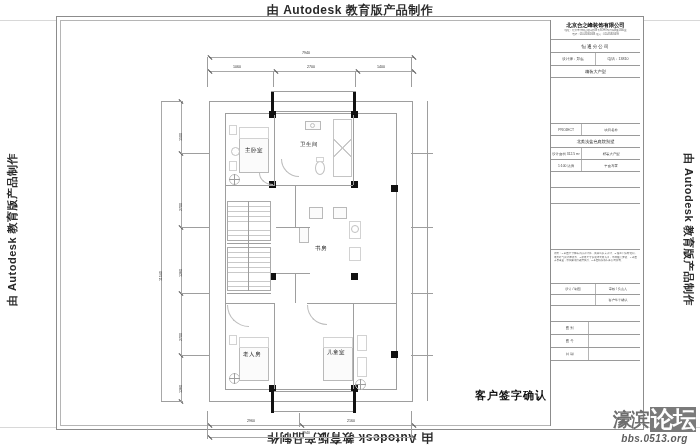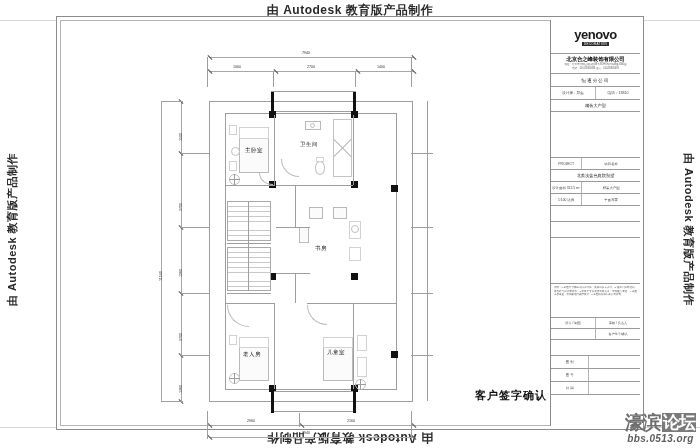--- a/index.html
+++ b/index.html
@@ -262,10 +262,6 @@
 
   <div class="titleblock">
 
-    <div class="tb-row tb-logo">
-      <div class="logo-word">yenovo</div>
-      <div class="logo-sub">DECORATION</div>
-    </div>
 
     <div class="tb-row tb-company">
       <div class="co-name">北京合之峰装饰有限公司</div>

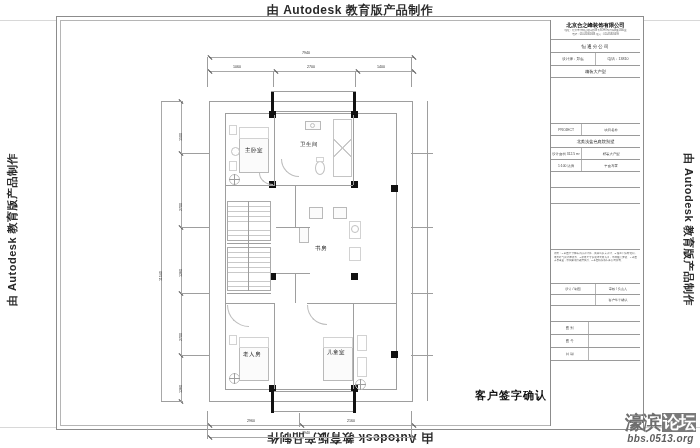--- a/index.html
+++ b/index.html
@@ -80,7 +80,7 @@
   .forum{position:absolute;right:4px;bottom:4px;text-align:center;}
   .forum-top{display:flex;align-items:center;gap:1px;}
   .forum-a{font-size:19px;font-weight:bold;color:#6e6e6e;line-height:1;letter-spacing:-1px;}
-  .forum-b{font-size:17px;font-weight:bold;color:#fff;background:#7a7a7a;line-height:1;padding:1px 1px;letter-spacing:-1px;}
+  .forum-b{font-size:23px;font-weight:bold;color:#fff;background:#7a7a7a;line-height:1;padding:1px 1px;letter-spacing:-1px;}
   .forum-url{font-size:10px;font-weight:bold;font-style:italic;color:#5d5d5d;letter-spacing:.4px;margin-top:1px;}
 </style>
 </head>

